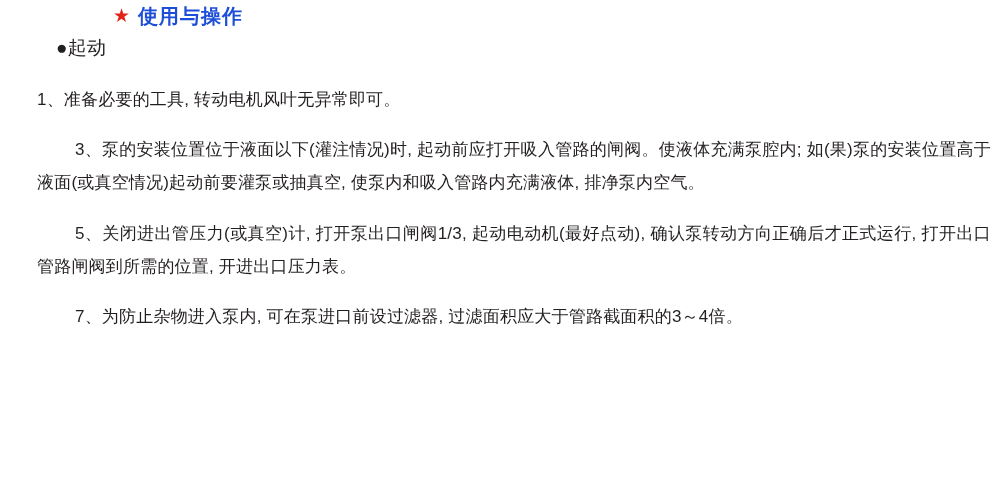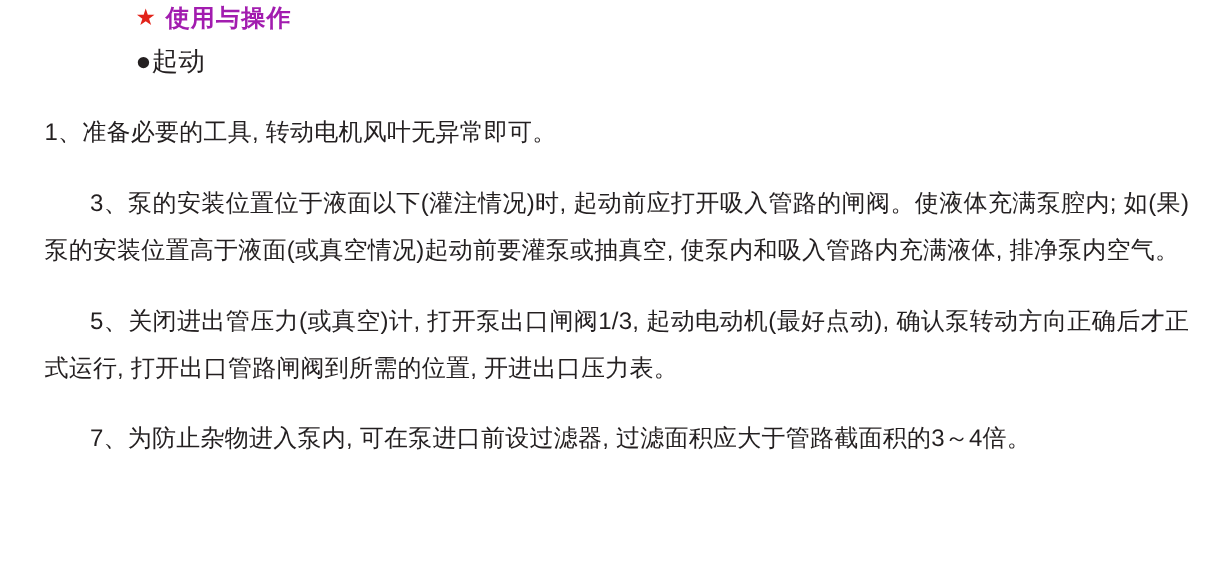--- a/index.html
+++ b/index.html
@@ -36,7 +36,7 @@
     transform: translateY(-1px);
   }
   .heading-text {
-    color: #a21caf;
+    color: #1d4ed8;
     font-size: 20px;
     font-weight: bold;
     letter-spacing: 1px;

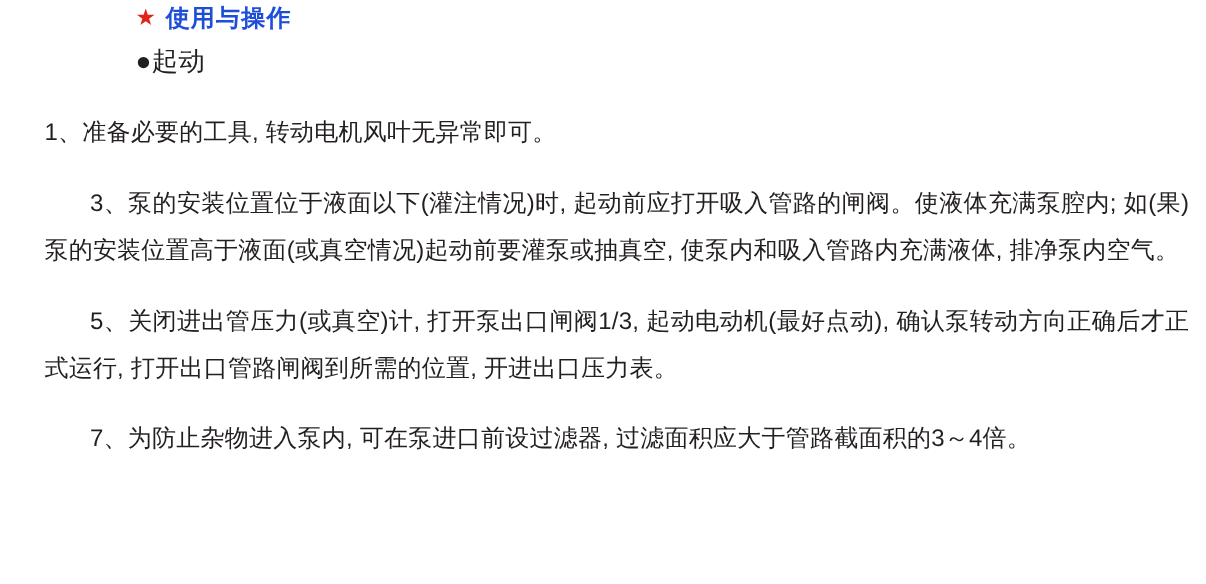--- a/index.html
+++ b/index.html
@@ -43,8 +43,8 @@
     line-height: 1.2;
   }
   .section-head {
-    padding-left: 113px;
-    font-size: 22px;
+    padding-left: 56px;
+    font-size: 19px;
     line-height: 1.9;
     letter-spacing: 0.2px;
   }

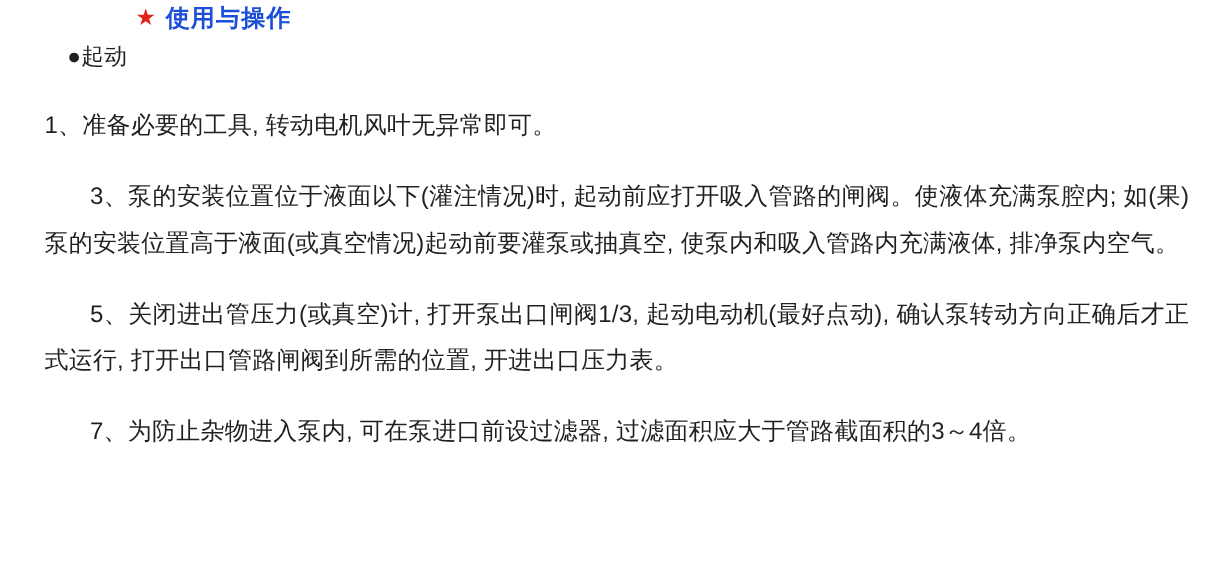--- a/index.html
+++ b/index.html
@@ -51,7 +51,7 @@
   .para {
     padding-left: 37px;
     padding-right: 14px;
-    font-size: 20px;
+    font-size: 17px;
     line-height: 1.95;
     letter-spacing: 0.2px;
     text-align: justify;

